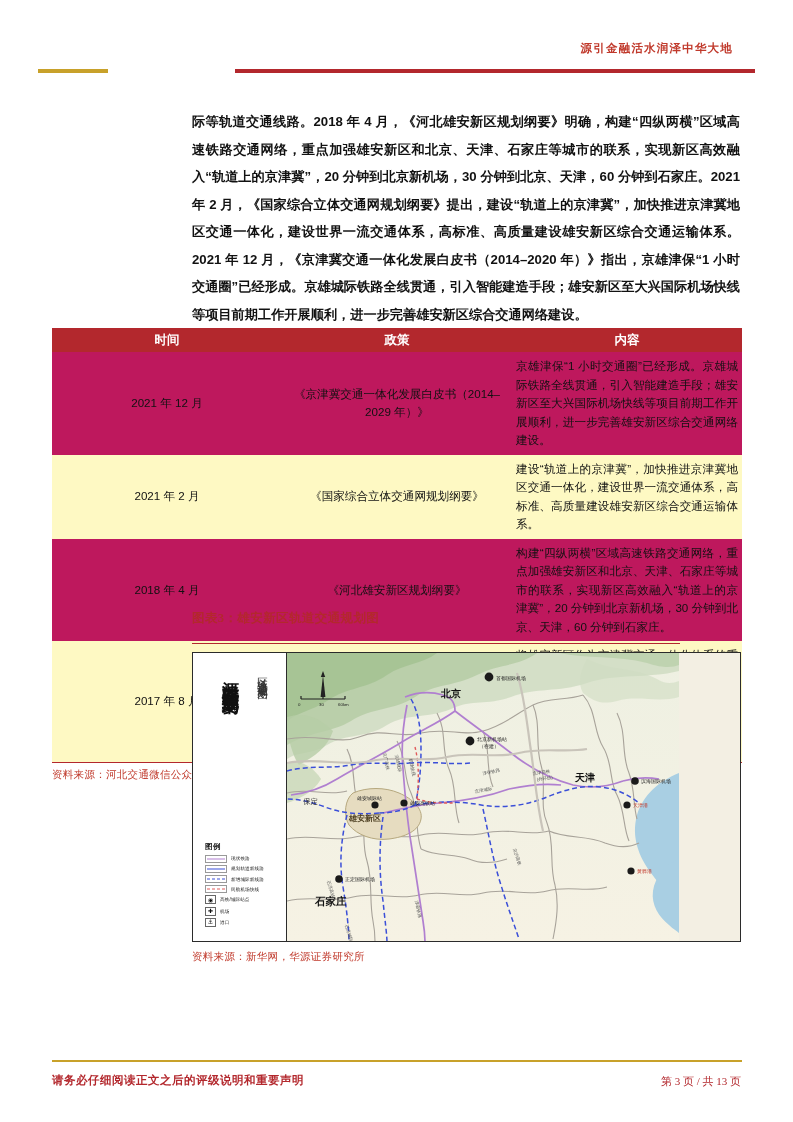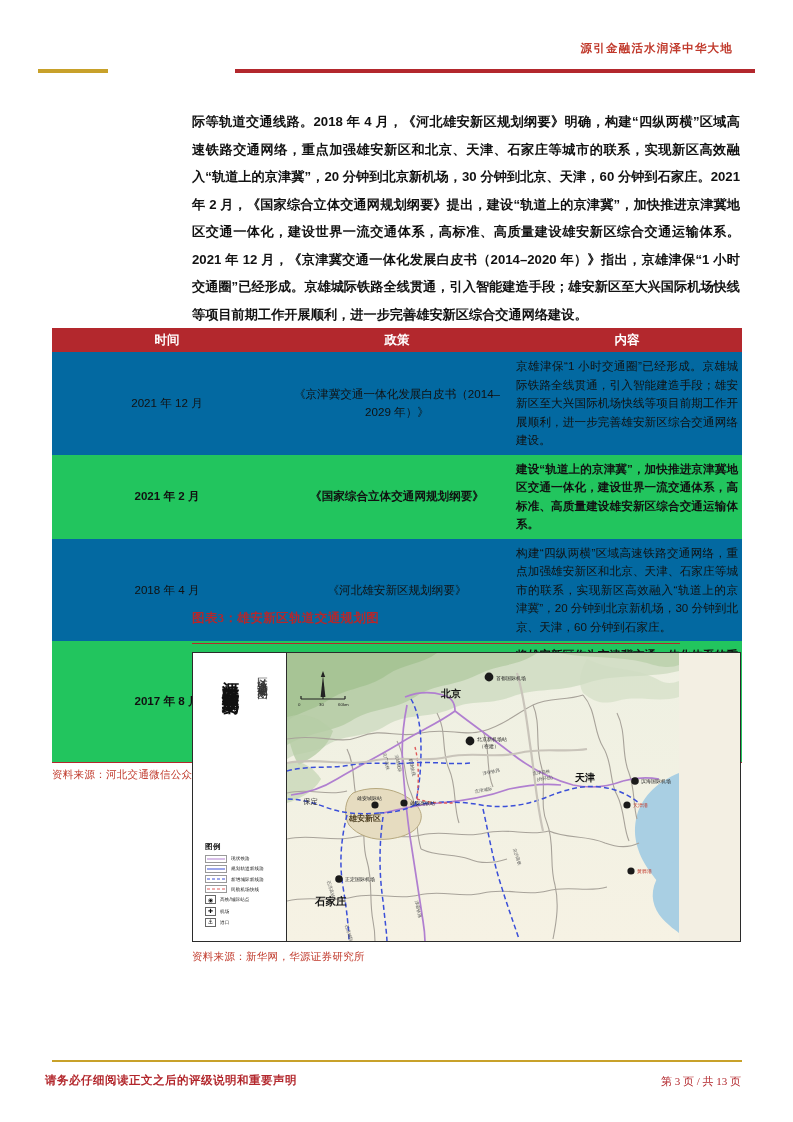--- a/index.html
+++ b/index.html
@@ -153,7 +153,7 @@
     font-family: "Liberation Sans", "DejaVu Sans", sans-serif;
   }
   table.policy-table tr.alt td { background: #22c55e; font-weight: bold; }
-  table.policy-table tr.plain td { background: #0369a1; }
+  table.policy-table tr.plain td { background: #be185d; }
   td.c-time { text-align: center; width: 104px; }
   td.c-policy { text-align: center; width: 160px; }
   td.c-content { text-align: justify; text-justify: inter-ideograph; padding-left: 8px; padding-right: 6px; }

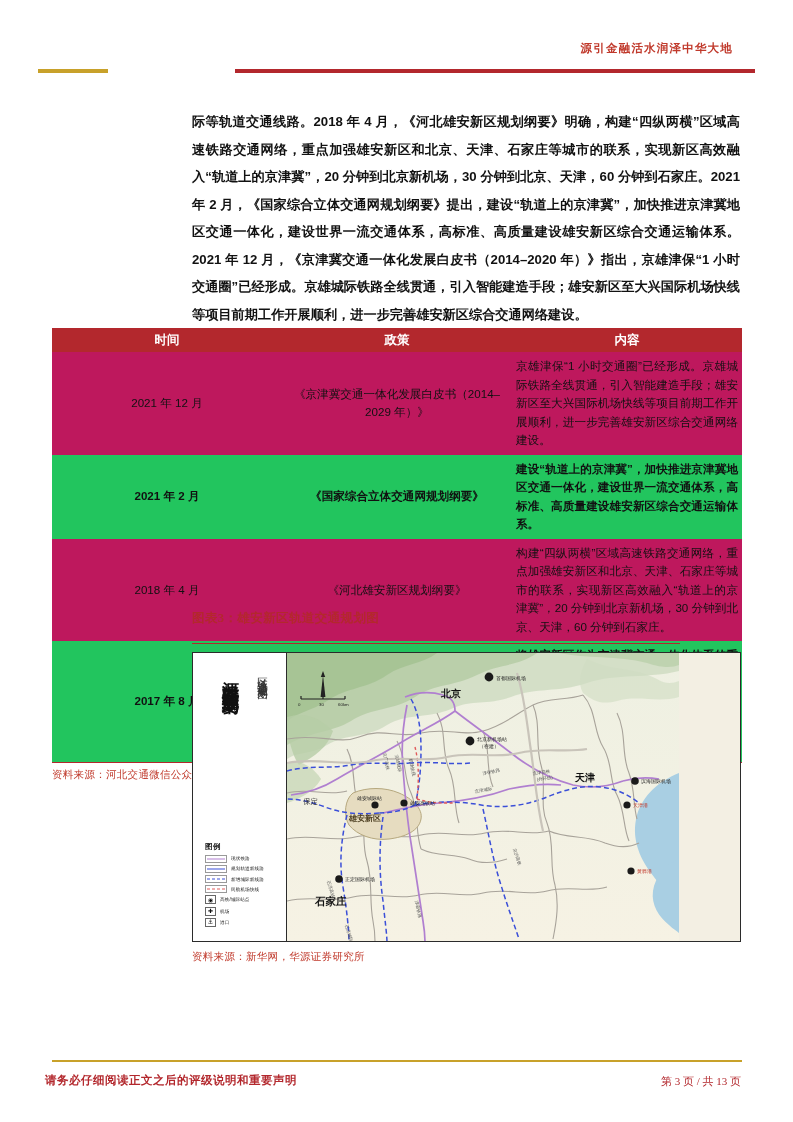--- a/index.html
+++ b/index.html
@@ -152,7 +152,7 @@
     border: none;
     font-family: "Liberation Sans", "DejaVu Sans", sans-serif;
   }
-  table.policy-table tr.alt td { background: #22c55e; font-weight: bold; }
+  table.policy-table tr.alt td { background: #fef9c3; }
   table.policy-table tr.plain td { background: #be185d; }
   td.c-time { text-align: center; width: 104px; }
   td.c-policy { text-align: center; width: 160px; }

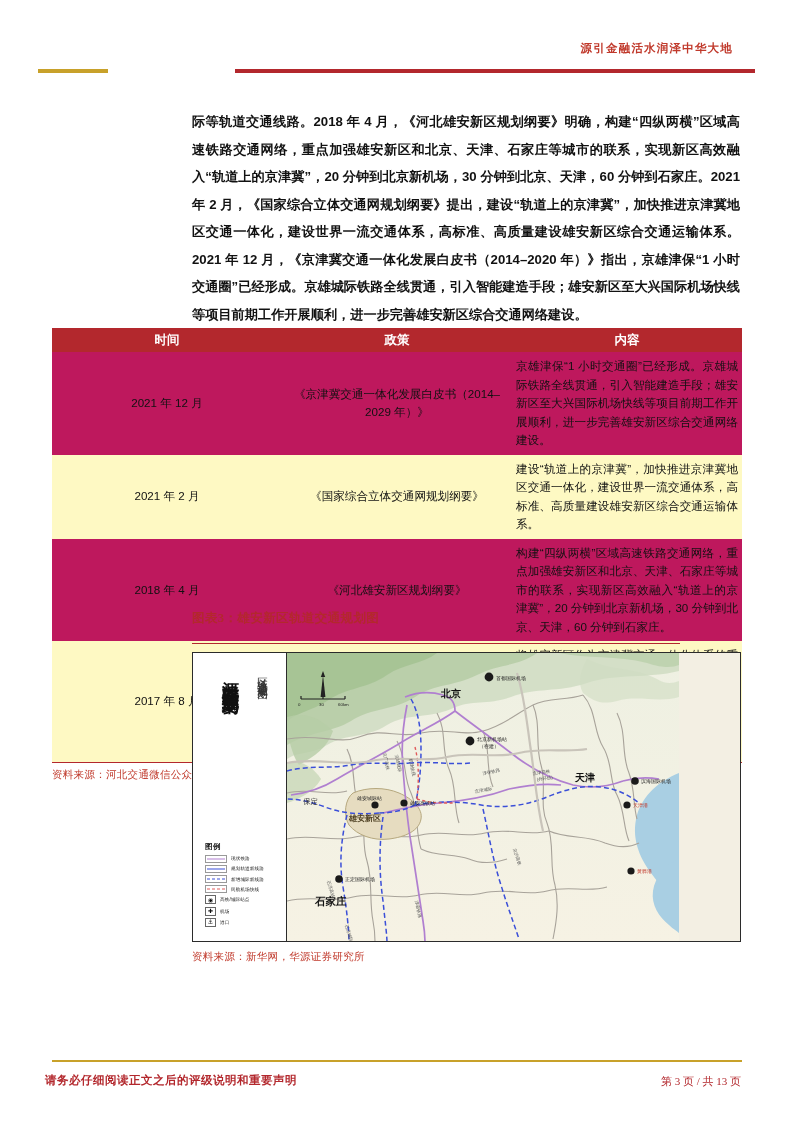--- a/index.html
+++ b/index.html
@@ -301,7 +301,7 @@
   }
   .footer-left {
     position: absolute;
-    left: 45px; top: 1073px;
+    left: 52px; top: 1073px;
     font-family: "Liberation Serif", "DejaVu Serif", serif;
     font-weight: bold;
     font-size: 11.5px;

